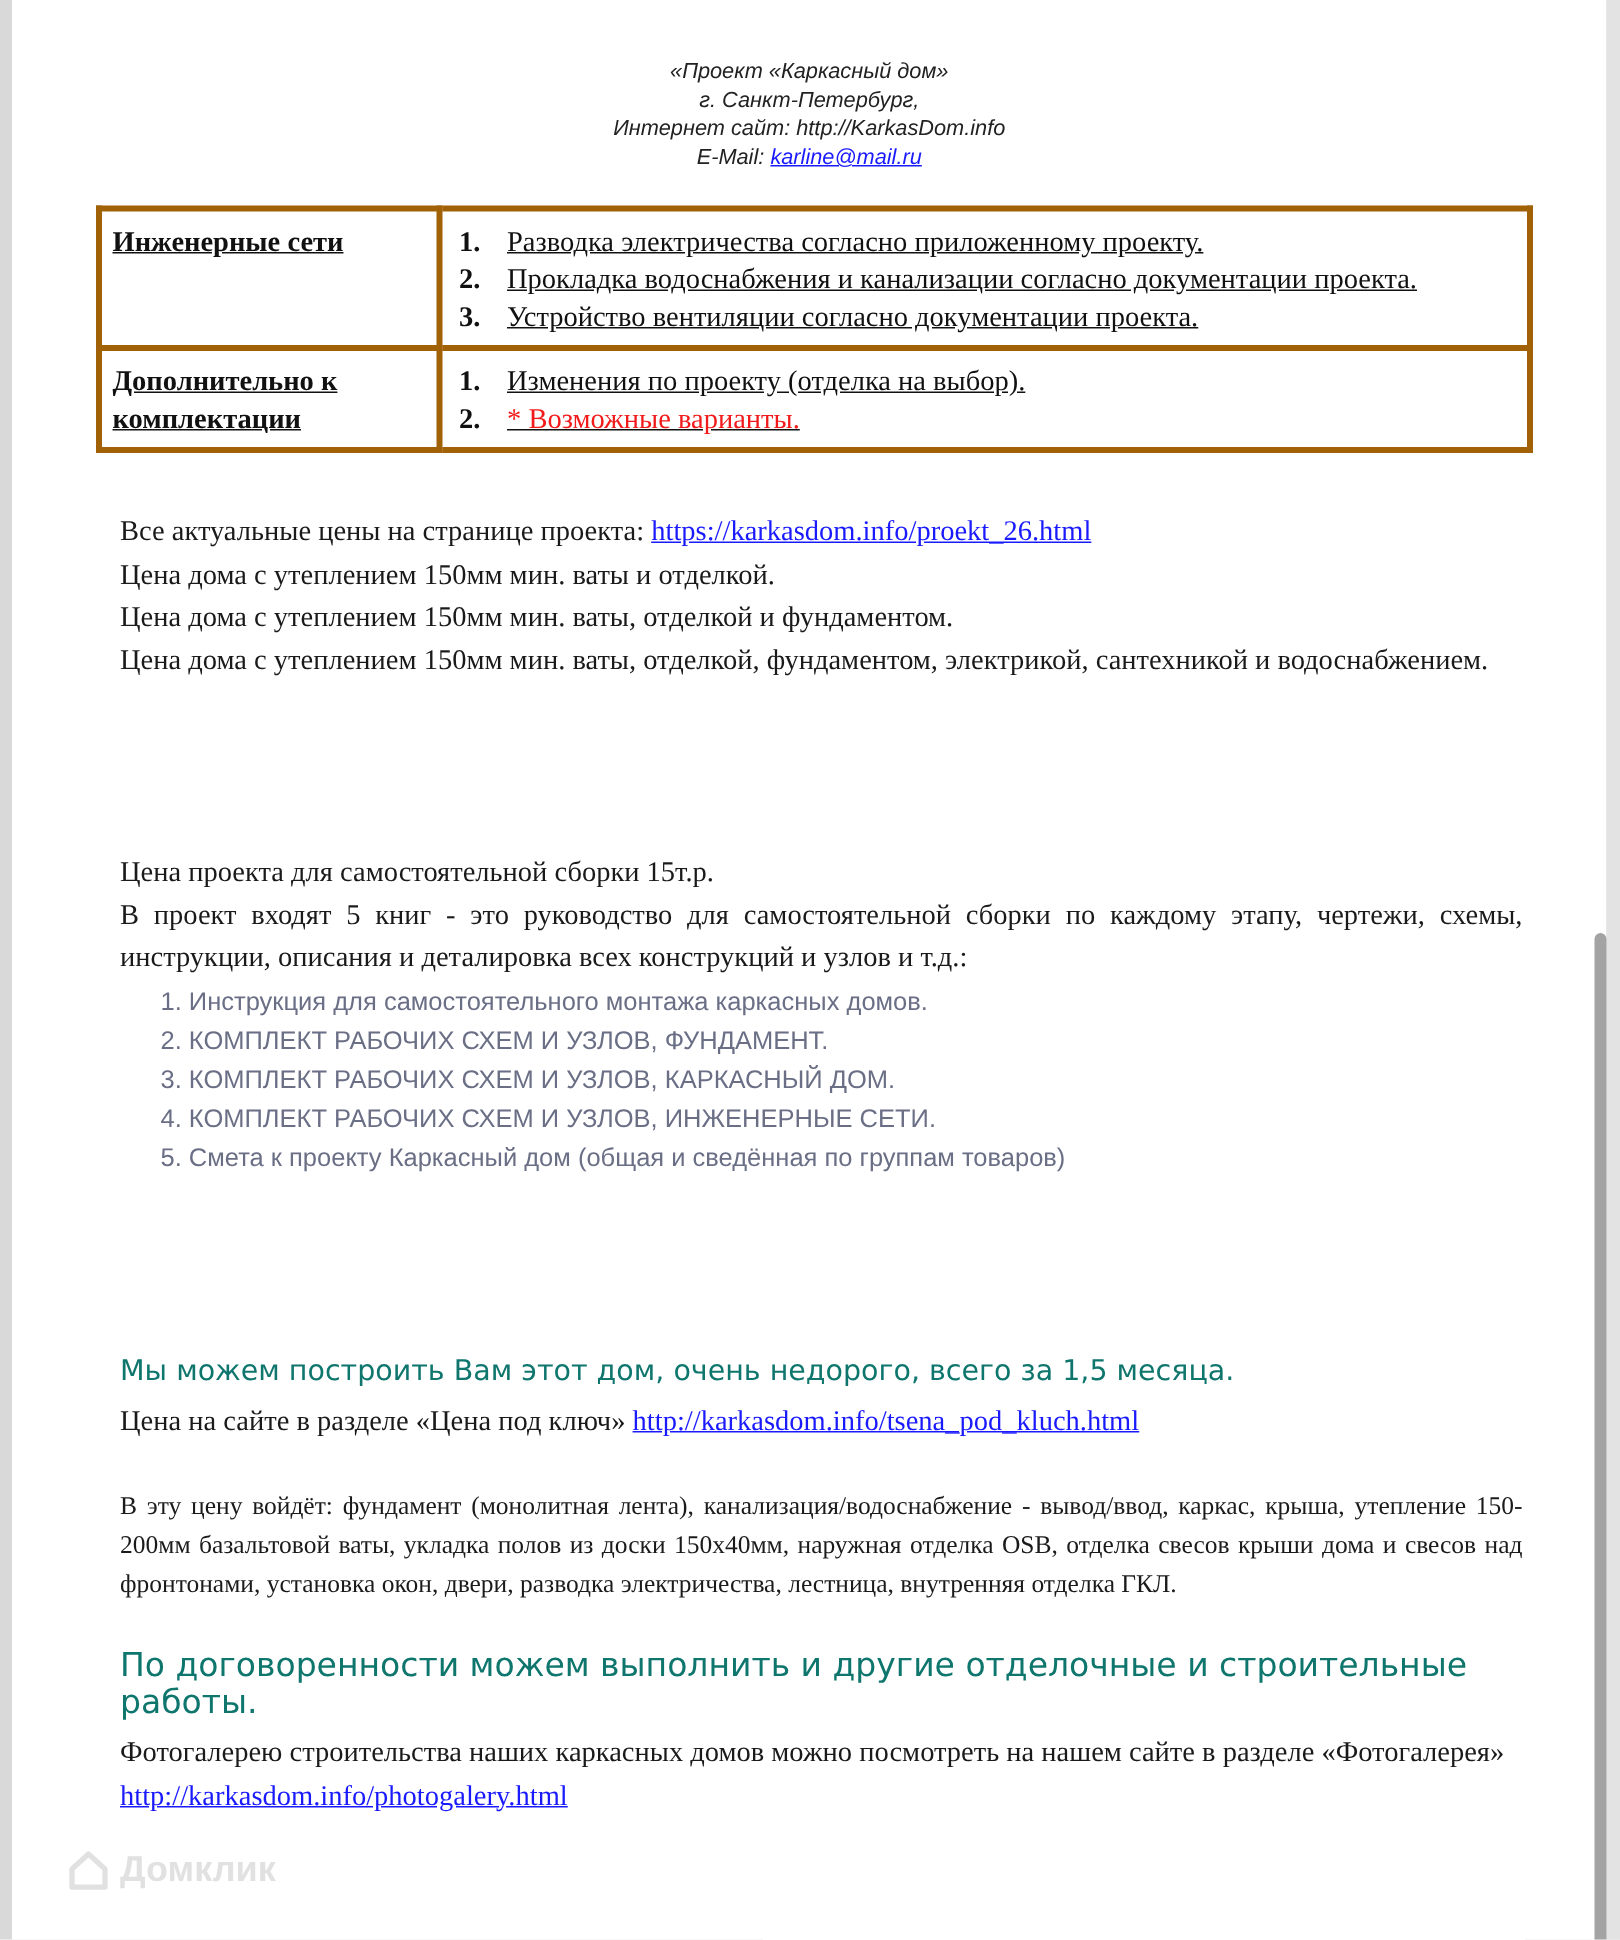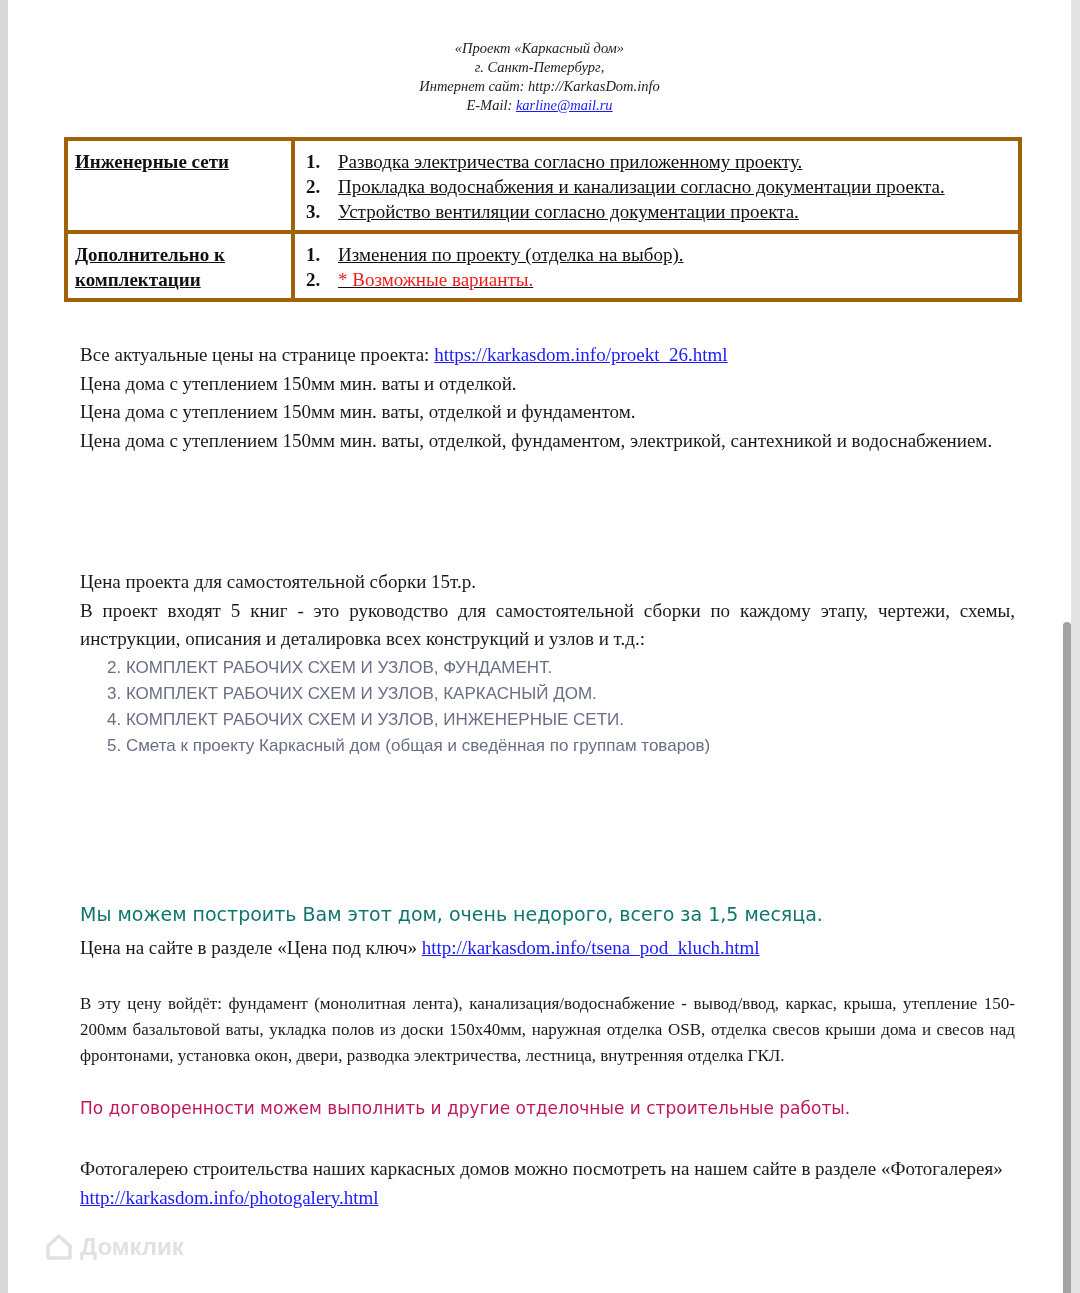--- a/index.html
+++ b/index.html
@@ -9,7 +9,7 @@
   .scroll-thumb { position:absolute; left:1063px; top:622px; width:8px; height:671px; background:#a3a3a3; border-radius:4px 4px 0 0; }
 
   .header { position:absolute; left:0; top:39px; width:1063px; text-align:center;
-    font-family:Liberation Serif, serif; font-style:italic; font-size:14.5px; line-height:19px; color:#222; }
+    font-family:Liberation Sans, sans-serif; font-style:italic; font-size:14.5px; line-height:19px; color:#222; }
   .header a { color:#1a1aff; text-decoration:underline; }
 
   table.spec { position:absolute; left:56px; top:137px; width:958px; border-collapse:collapse;

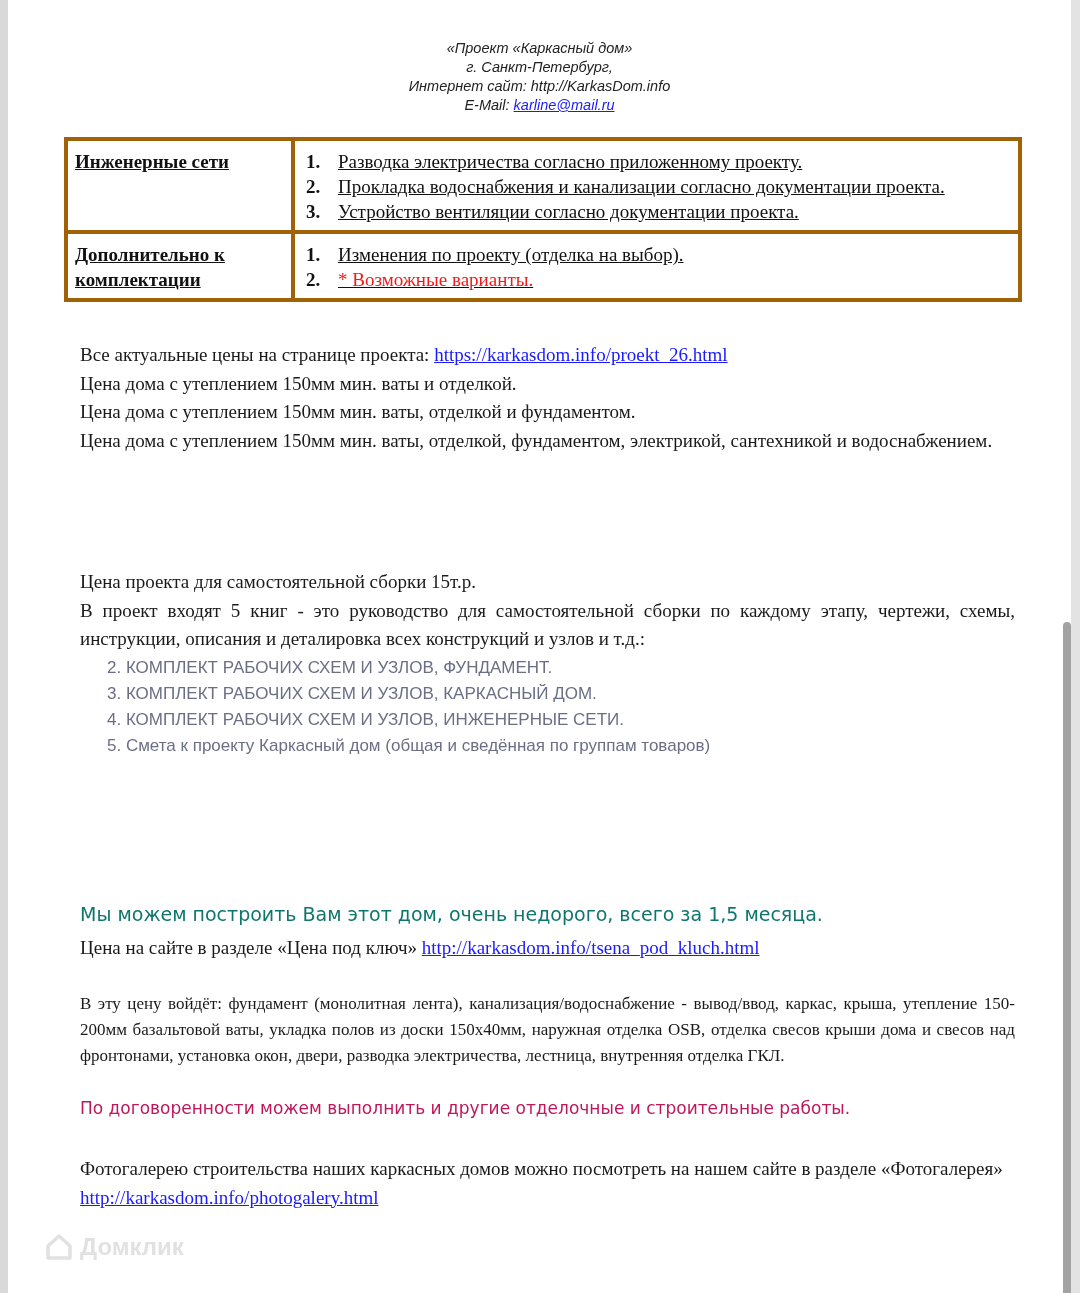--- a/index.html
+++ b/index.html
@@ -84,6 +84,7 @@
   </div>
 
   <div class="books" style="top:655px;">
+    <div>1. Инструкция для самостоятельного монтажа каркасных домов.</div>
     <div>2. КОМПЛЕКТ РАБОЧИХ СХЕМ И УЗЛОВ, ФУНДАМЕНТ.</div>
     <div>3. КОМПЛЕКТ РАБОЧИХ СХЕМ И УЗЛОВ, КАРКАСНЫЙ ДОМ.</div>
     <div>4. КОМПЛЕКТ РАБОЧИХ СХЕМ И УЗЛОВ, ИНЖЕНЕРНЫЕ СЕТИ.</div>

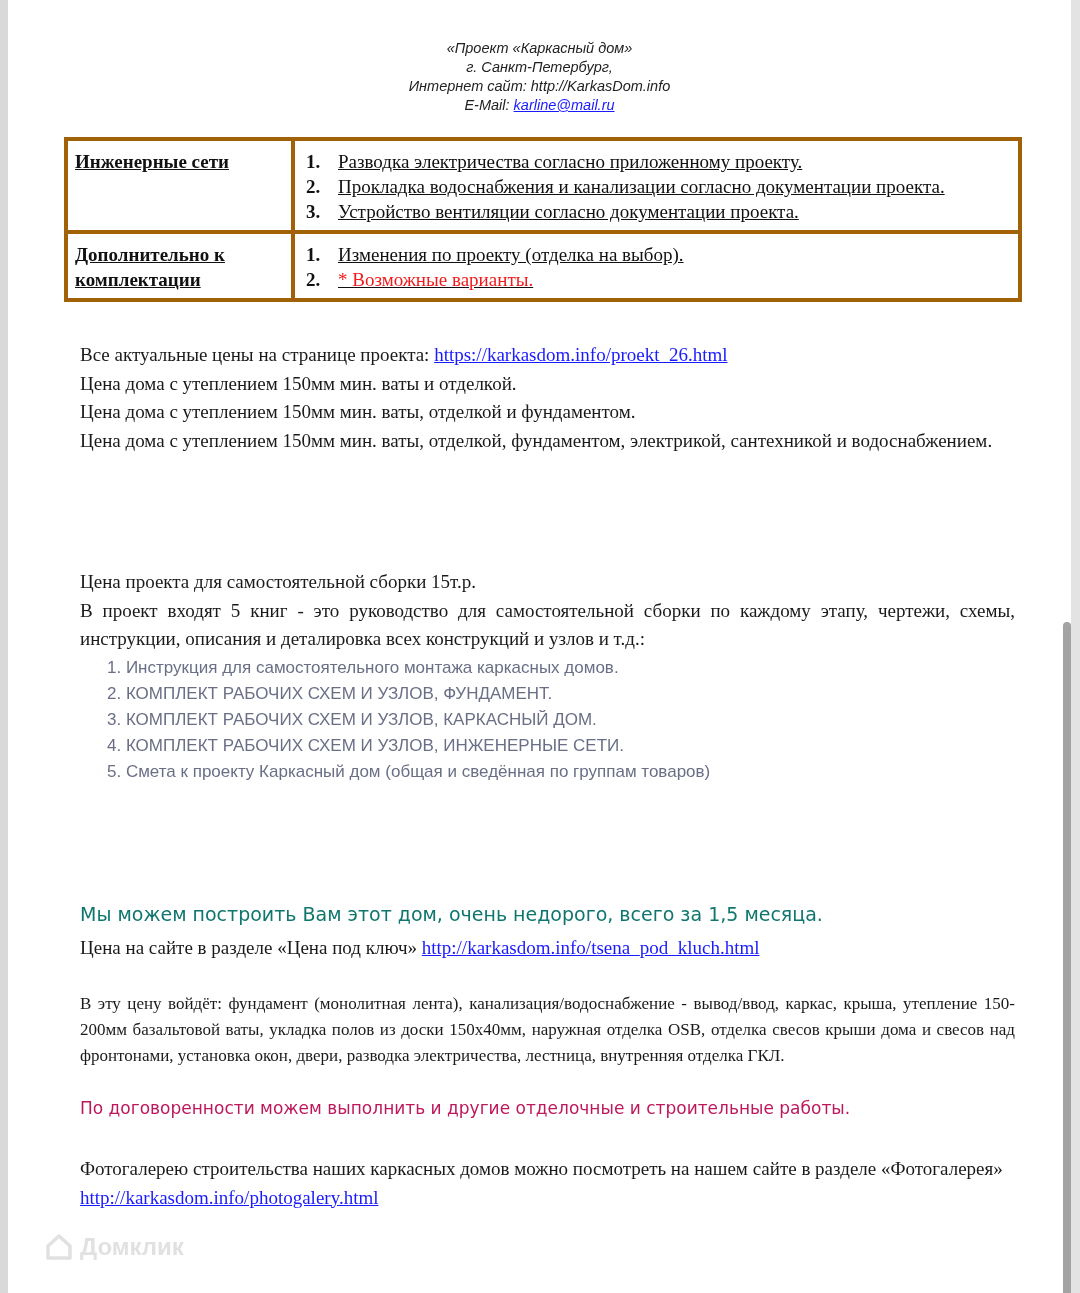--- a/index.html
+++ b/index.html
@@ -27,7 +27,7 @@
 
   .books { position:absolute; left:99px; width:800px; font-family:"Liberation Sans", sans-serif; font-size:17px; color:#6a6f86; line-height:26px; }
   .promo { position:absolute; left:72px; font-family:"DejaVu Sans", sans-serif; font-size:19px; color:#0f766e; }
-  .sans-line { position:absolute; left:72px; font-family:"DejaVu Sans", sans-serif; font-size:17px; color:#be185d; }
+  .sans-line { position:absolute; left:72px; font-family:"DejaVu Sans", sans-serif; font-size:22px; color:#0f766e; }
   .small-body { position:absolute; left:72px; width:935px; font-family:"Liberation Serif", serif; font-size:17px; color:#1a1a1a; line-height:26px; text-align:justify; }
 
   .watermark { position:absolute; left:36px; top:1232px; display:flex; align-items:center; gap:6px;

